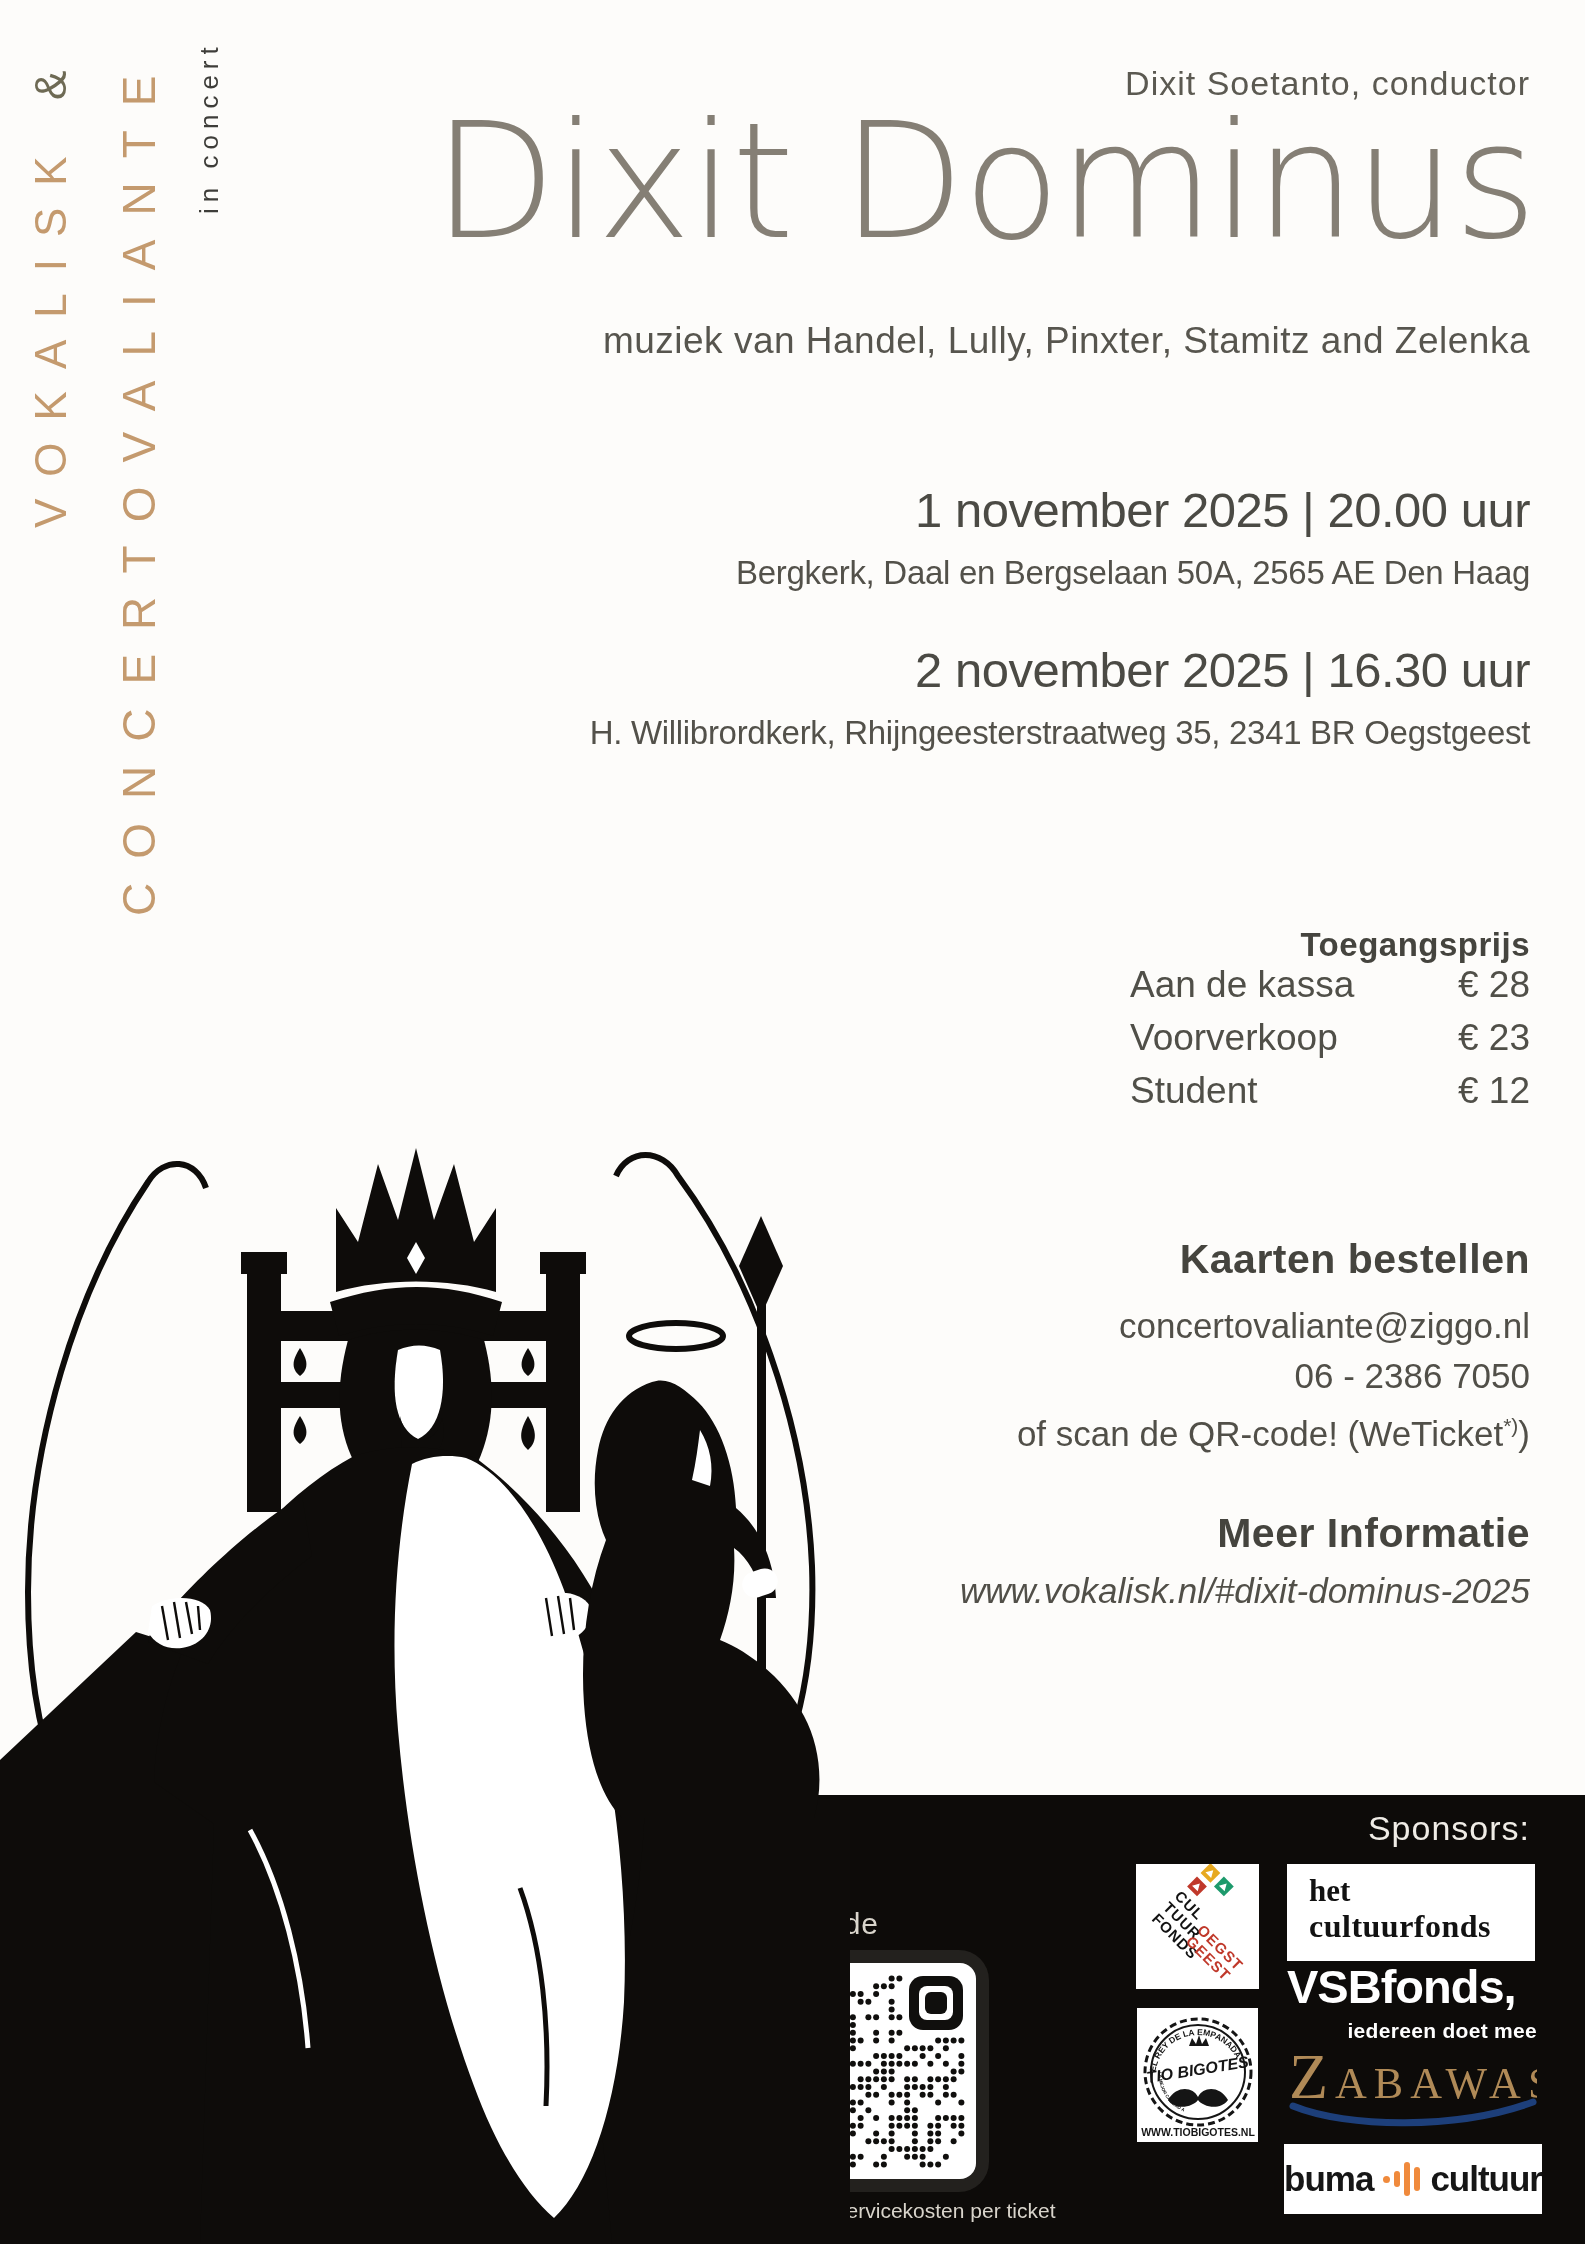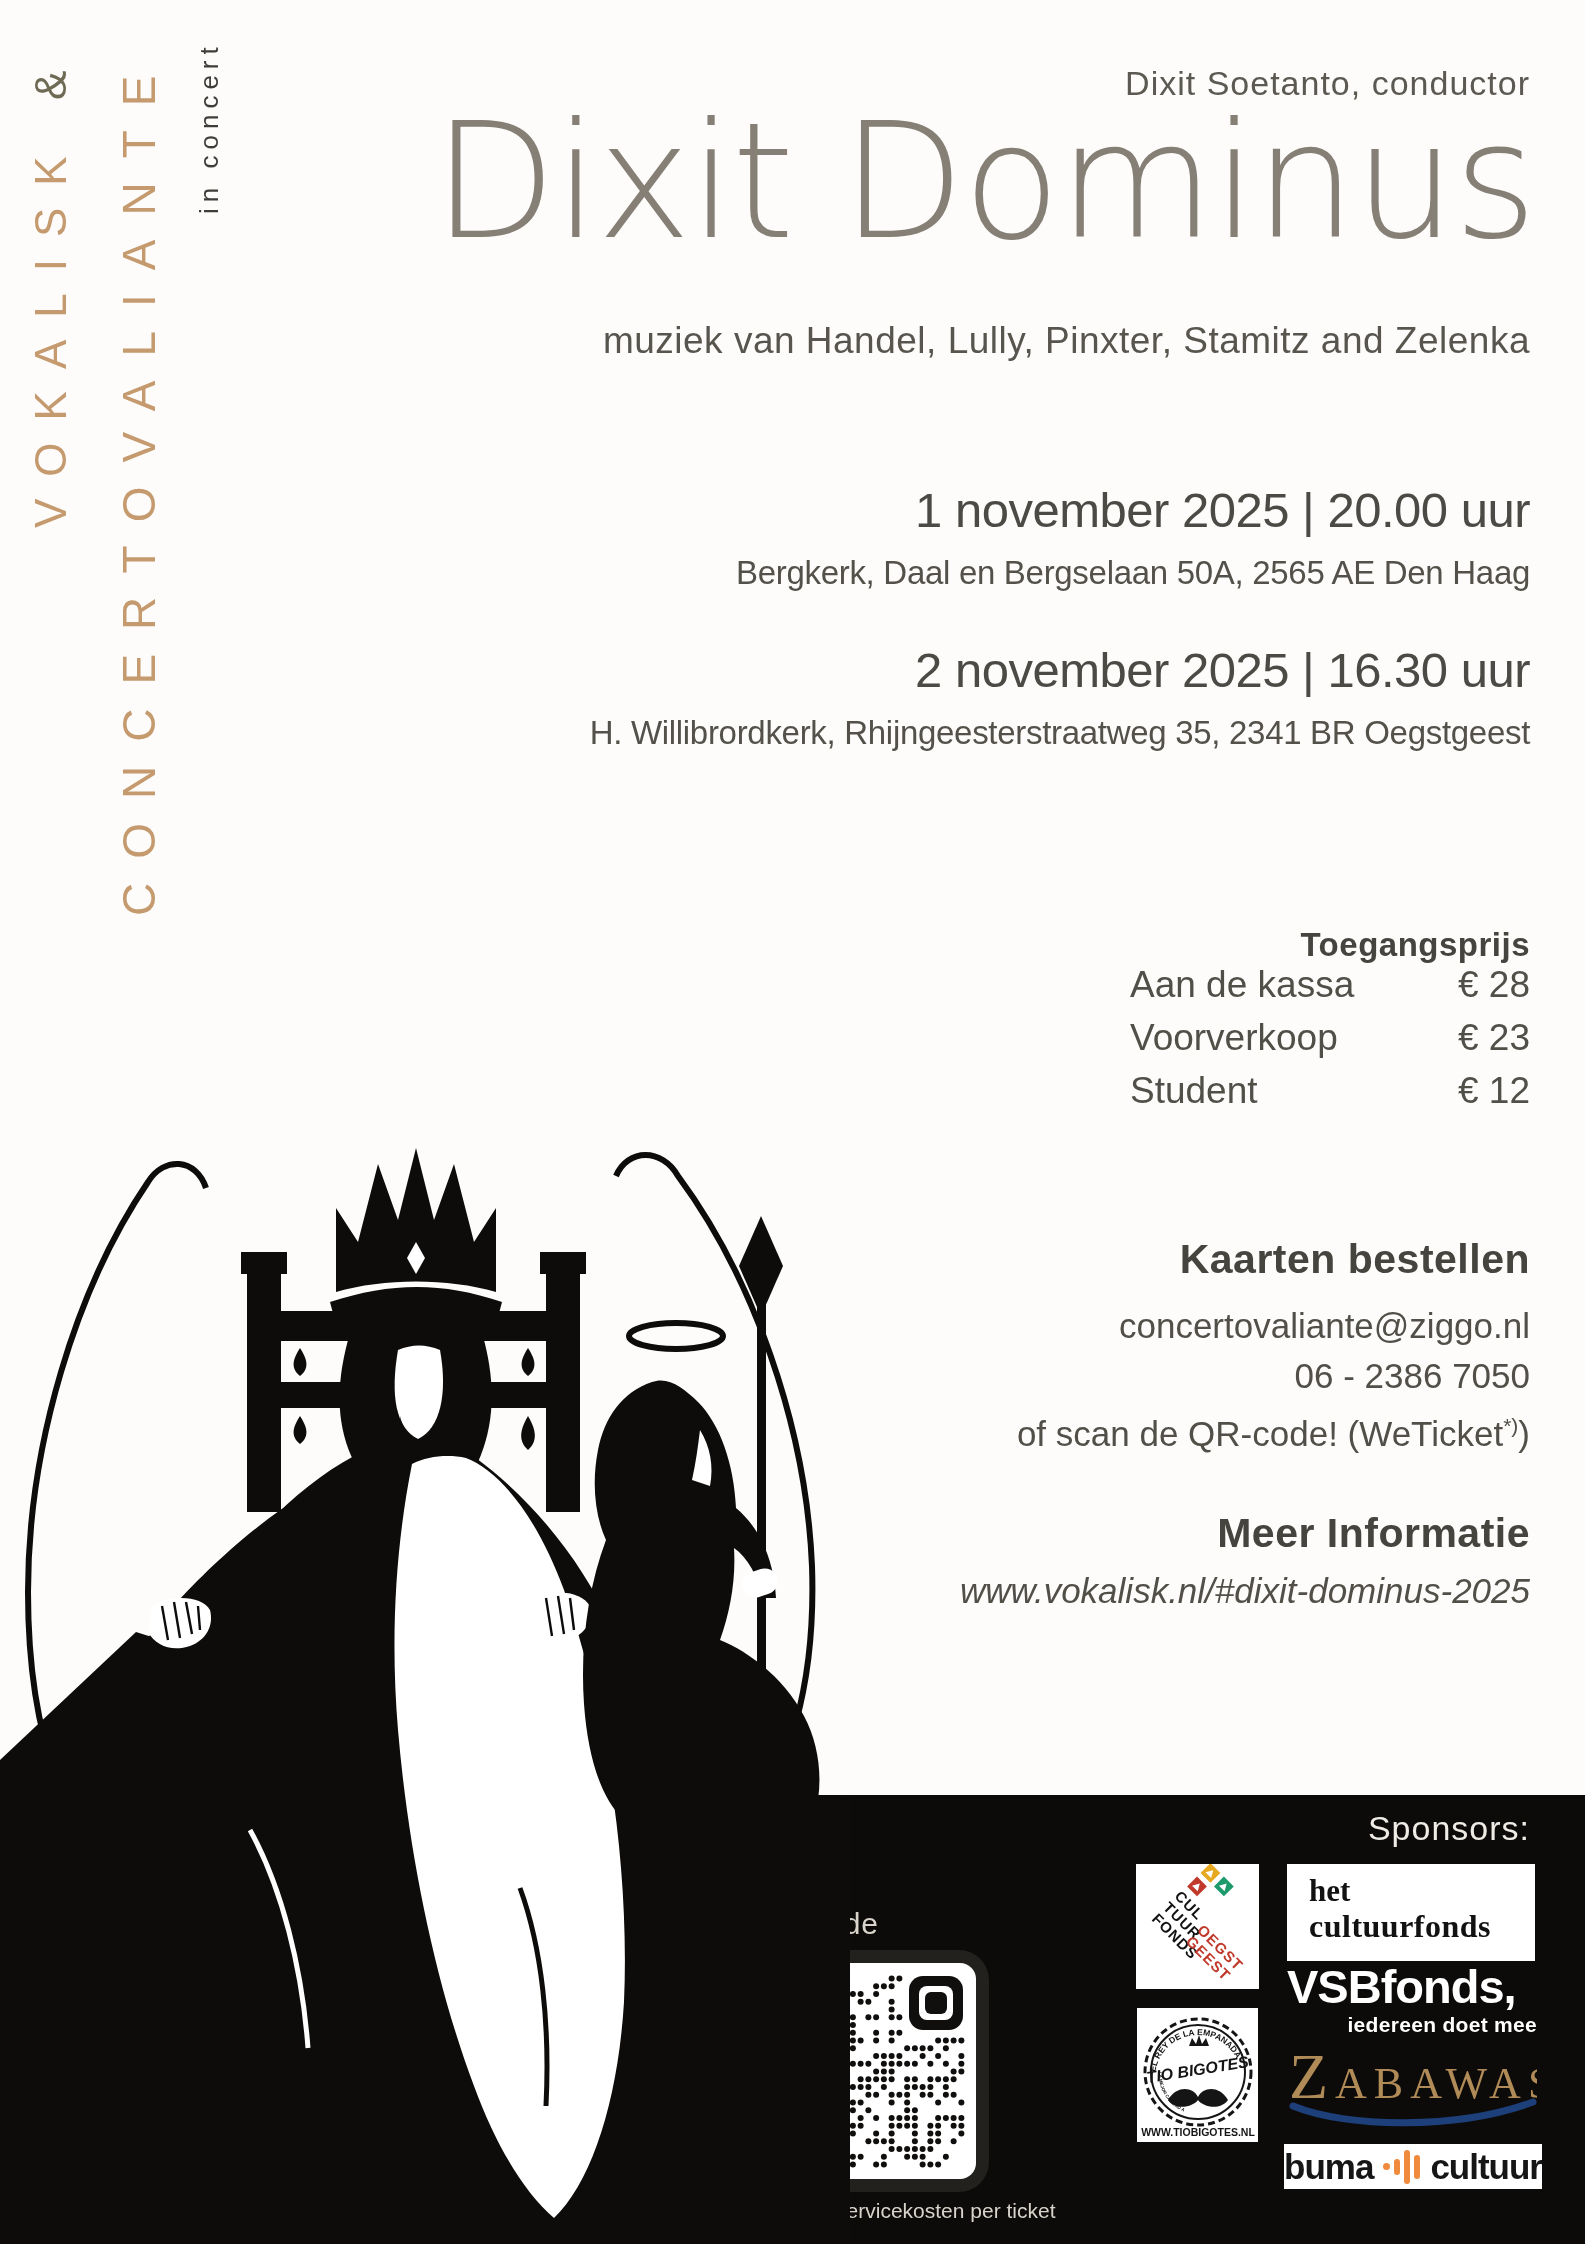--- a/index.html
+++ b/index.html
@@ -50,7 +50,7 @@
   .box-cultuurfonds .l2{font-family:"Liberation Serif",serif;font-weight:bold;font-size:32px;margin:4px 0 0 22px;line-height:32px;letter-spacing:0.5px;}
   .vsb{position:absolute;left:1287px;top:168px;width:250px;height:78px;color:#fff;text-align:left;}
   .vsb .name{font-size:47px;font-weight:bold;letter-spacing:-1px;line-height:48px;}
-  .vsb .tag{font-size:21px;font-weight:bold;text-align:right;margin-top:2px;letter-spacing:0.3px;}
+  .vsb .tag{font-size:21px;font-weight:bold;text-align:right;margin-top:8px;letter-spacing:0.3px;}
   .box-tio{left:1137px;top:213px;width:121px;height:134px;}
   .zabawas{position:absolute;left:1287px;top:247px;width:250px;height:96px;}
   .box-buma{left:1284px;top:349px;width:258px;height:45px;display:flex;align-items:center;justify-content:center;gap:10px;color:#161616;}

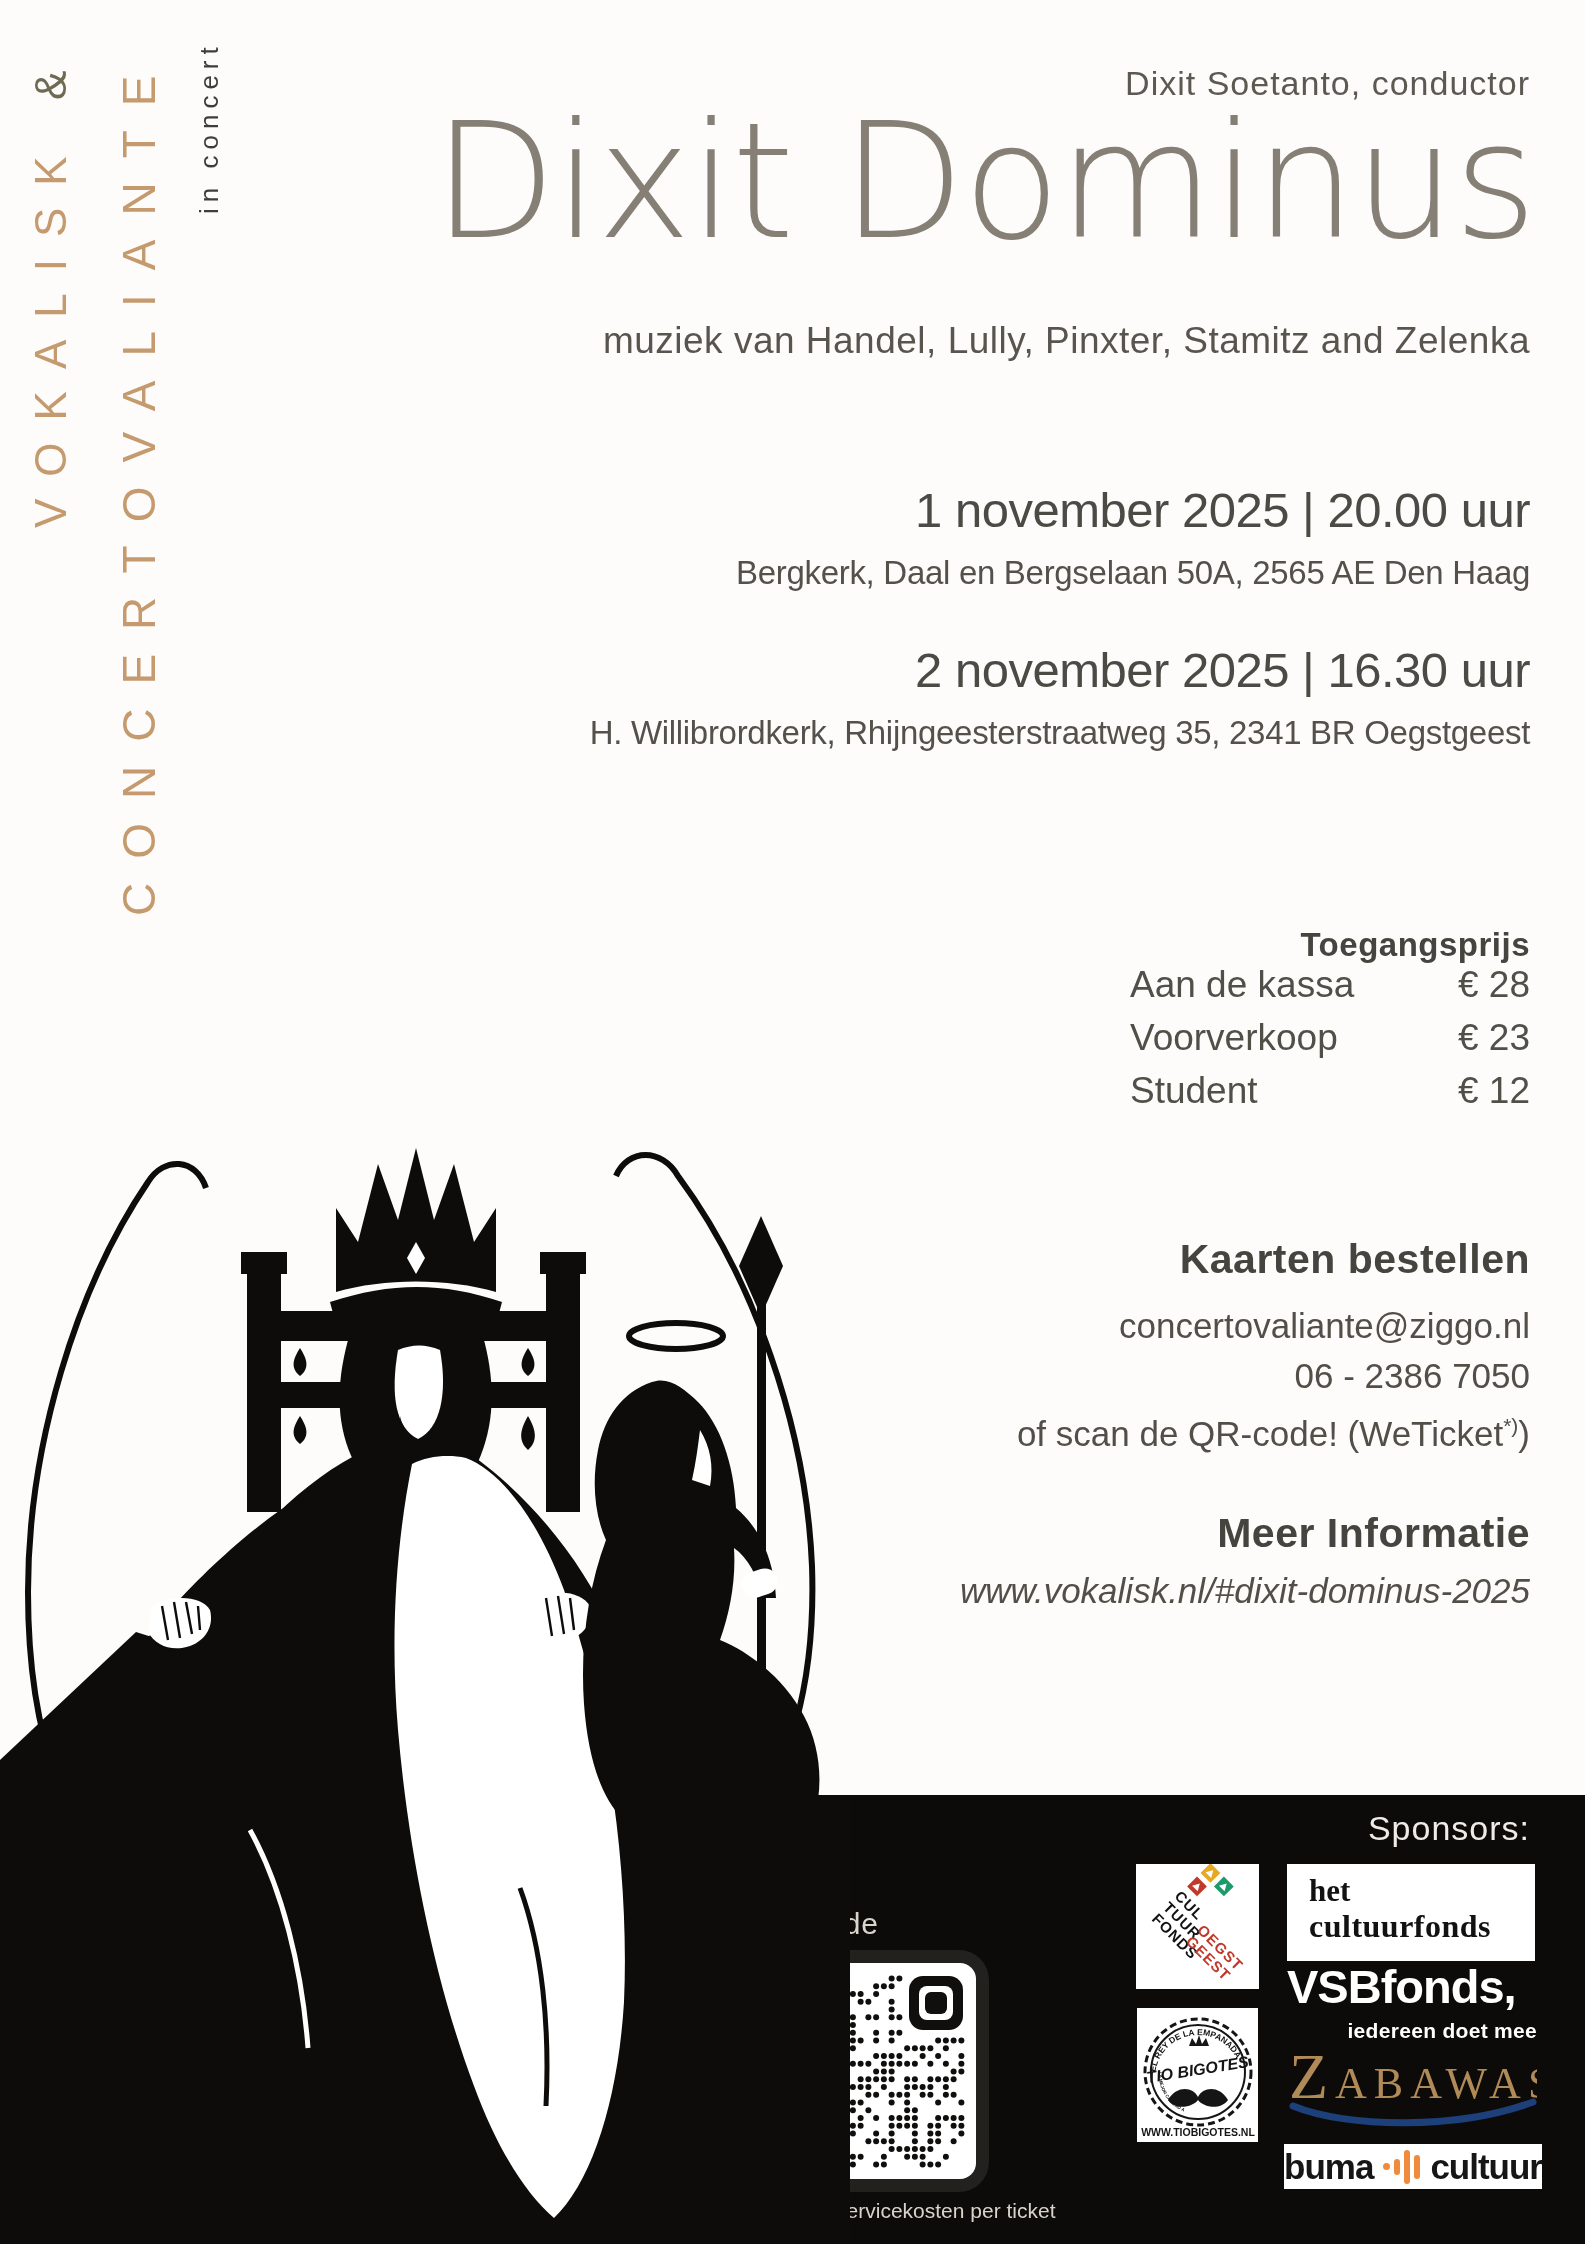--- a/index.html
+++ b/index.html
@@ -53,7 +53,7 @@
   .vsb .tag{font-size:21px;font-weight:bold;text-align:right;margin-top:8px;letter-spacing:0.3px;}
   .box-tio{left:1137px;top:213px;width:121px;height:134px;}
   .zabawas{position:absolute;left:1287px;top:247px;width:250px;height:96px;}
-  .box-buma{left:1284px;top:349px;width:258px;height:45px;display:flex;align-items:center;justify-content:center;gap:10px;color:#161616;}
+  .box-buma{left:1284px;top:349px;width:258px;height:70px;display:flex;align-items:center;justify-content:center;gap:10px;color:#161616;}
   .box-buma .w{font-size:35px;font-weight:bold;letter-spacing:-1px;}
   .buma-bars{display:flex;align-items:center;gap:4px;}
   .buma-bars i{display:block;background:#f08a3c;border-radius:4px;width:6px;}

